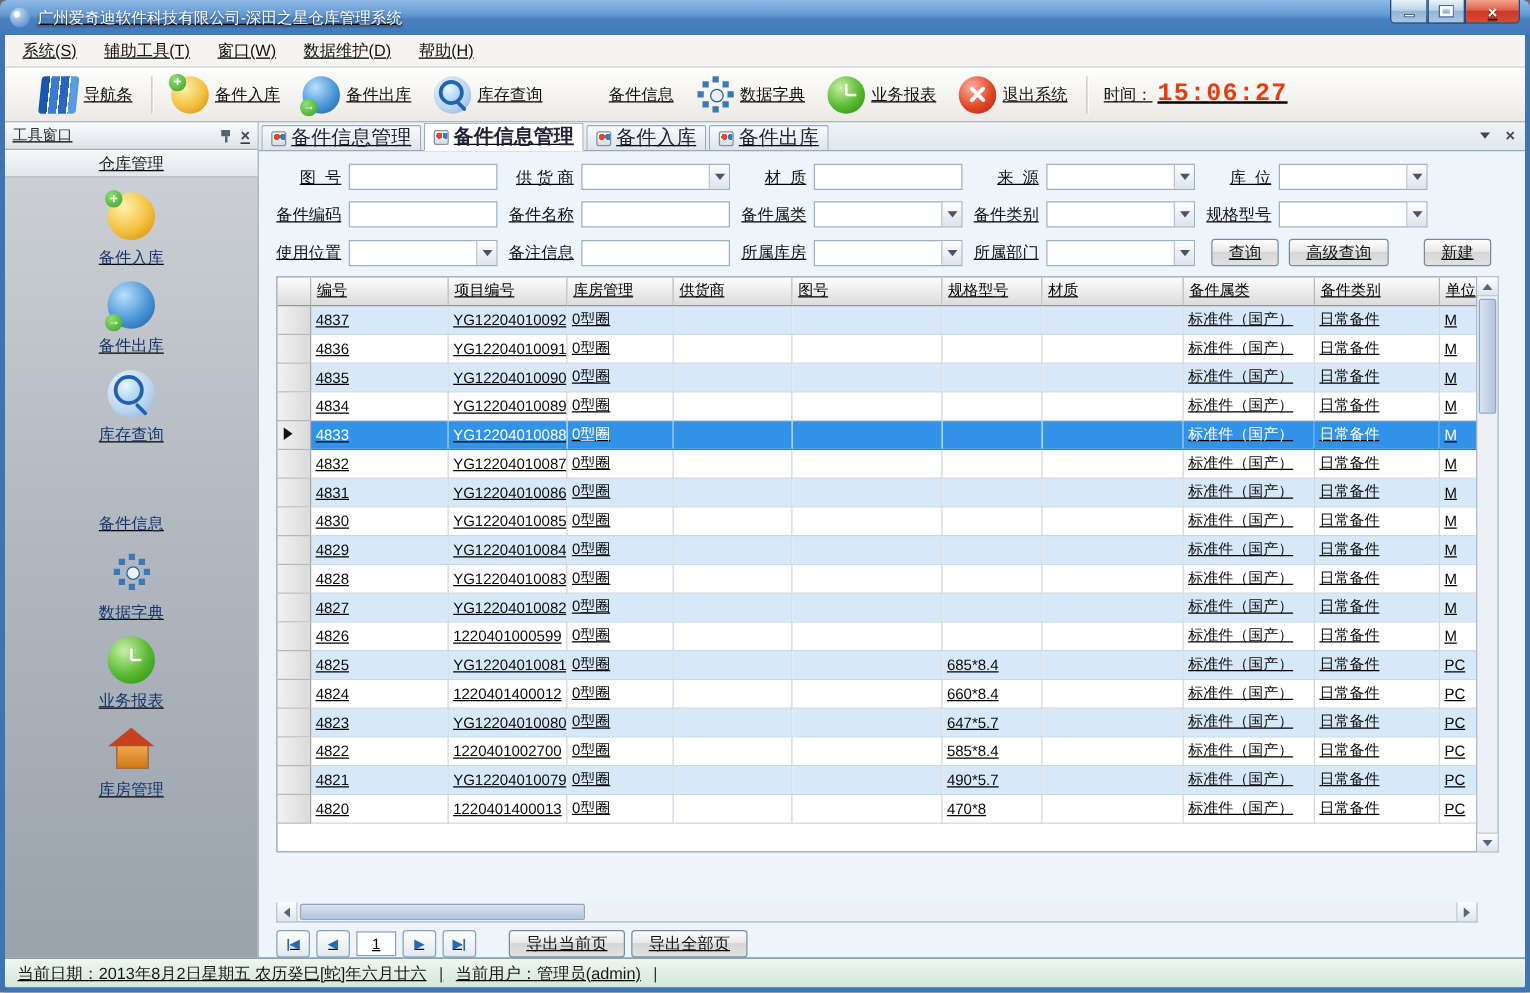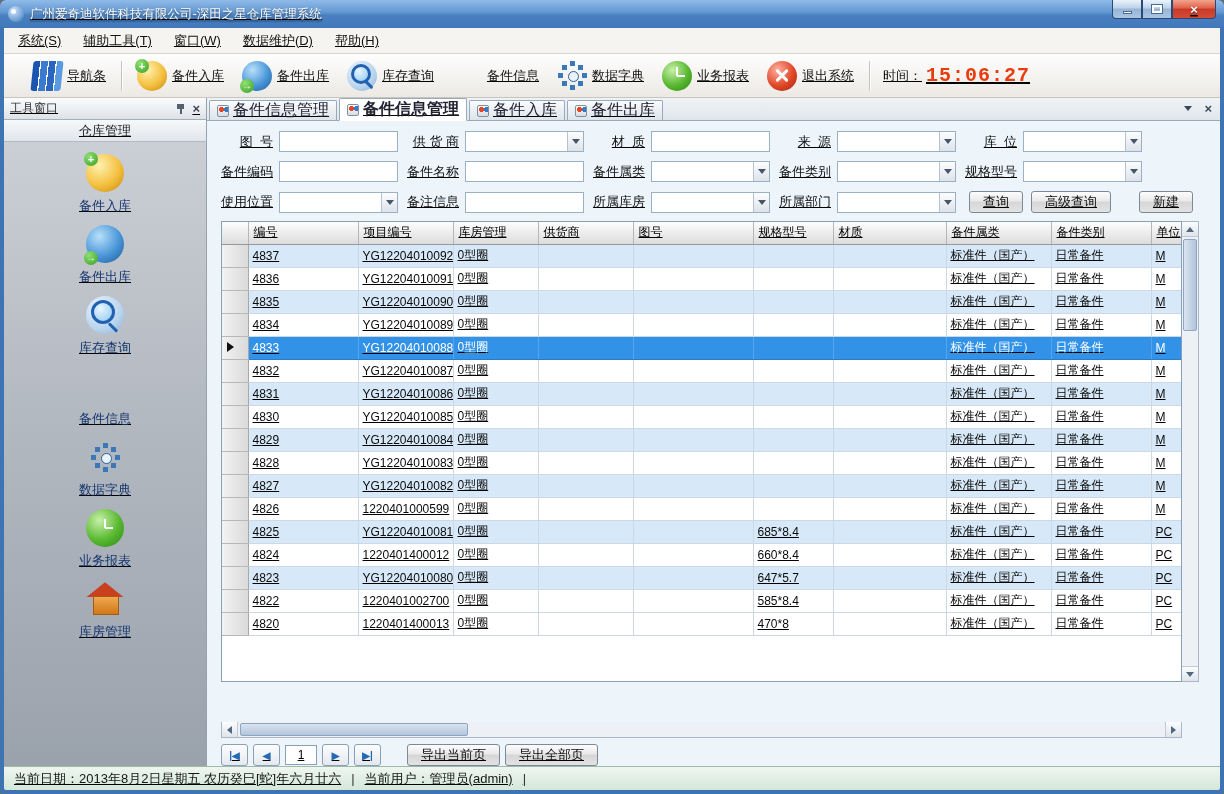--- a/index.html
+++ b/index.html
@@ -628,6 +628,19 @@
                     <td>日常备件</td>
                     <td>PC</td>
                   </tr>
+                  <tr class="alt">
+                    <td class="rowhdr"></td>
+                    <td>4821</td>
+                    <td>YG12204010079</td>
+                    <td>0型圈</td>
+                    <td></td>
+                    <td></td>
+                    <td>490*5.7</td>
+                    <td></td>
+                    <td>标准件（国产）</td>
+                    <td>日常备件</td>
+                    <td>PC</td>
+                  </tr>
                   <tr>
                     <td class="rowhdr"></td>
                     <td>4820</td>

